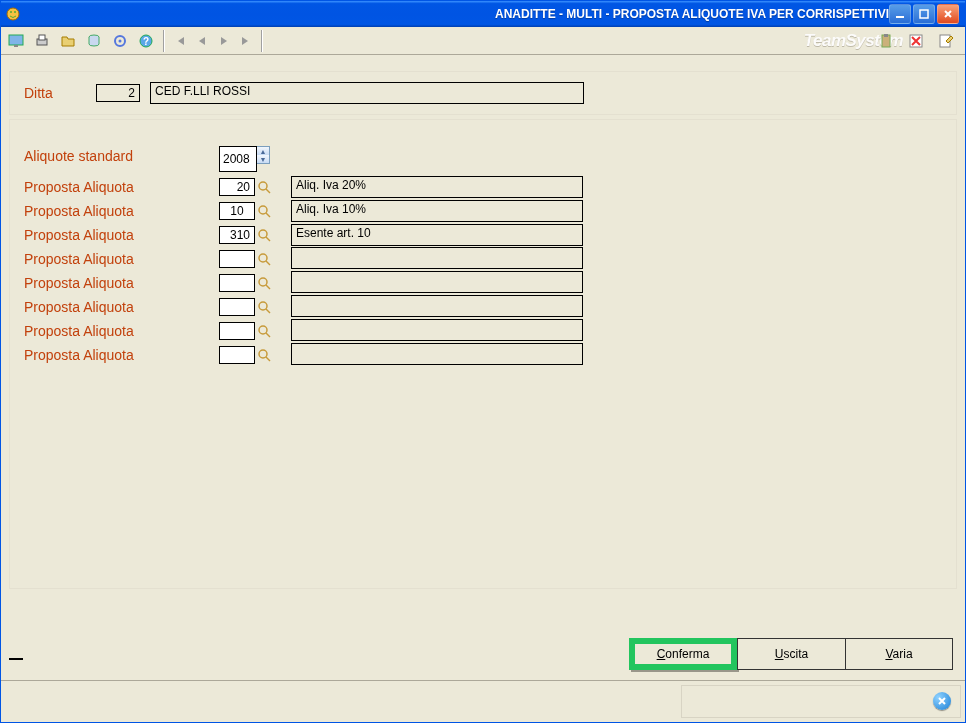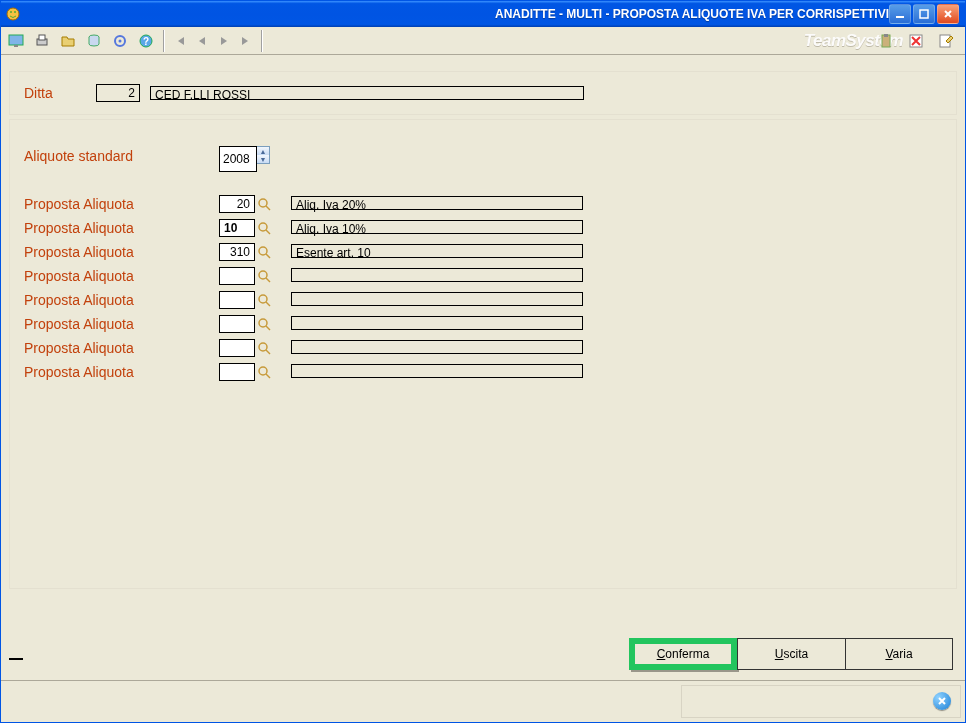--- a/index.html
+++ b/index.html
@@ -136,7 +136,7 @@
     border: 1px solid #000;
     background: #ece9d8;
     padding: 1px 4px;
-    height: 14px;
+    height: 22px;
     line-height: 14px;
     font-size: 12px;
   }

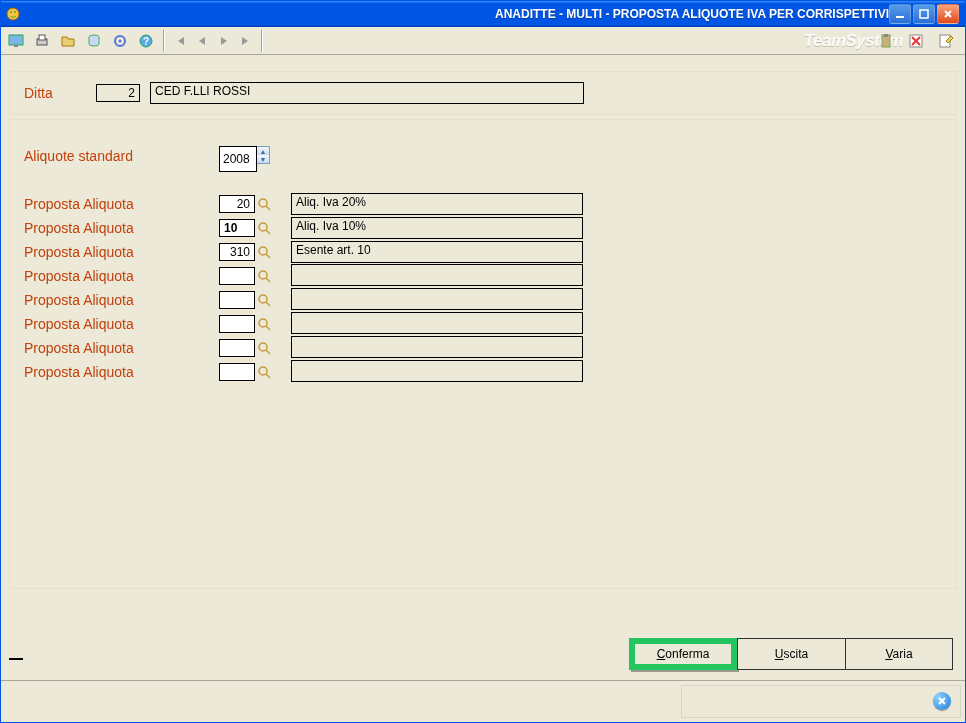--- a/index.html
+++ b/index.html
@@ -357,7 +357,7 @@
 
     <div class="mainbox">
 
-      <div class="row" style="margin-bottom:24px">
+      <div class="row" style="margin-bottom:7px">
         <span class="col-label label">Aliquote standard</span>
         <span class="col-code">
           <span class="spinbox">

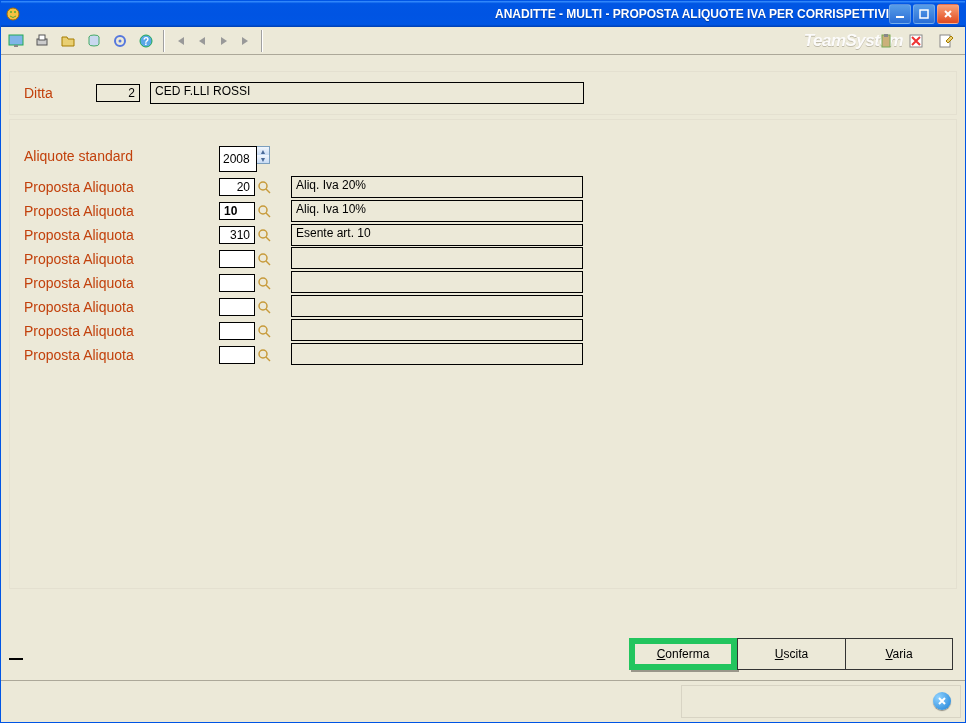--- a/index.html
+++ b/index.html
@@ -384,7 +384,7 @@
           </div>
           <div class="row">
             <span class="col-label label">Proposta Aliquota</span>
-            <span class="col-code"><input class="field-text" style="width: 36px; text-align: left; border: 1px solid rgb(0, 0, 0); font-weight: bold;" value="10"></span>
+            <span class="col-code"><input class="field-text" style="width: 36px; text-align: center; border: 1px solid rgb(0, 0, 0);" value="10"></span>
             <span class="col-search search-icon">
               <svg width="14" height="14">
                 <circle cx="6" cy="6" r="4" fill="none" stroke="#c79a3a" stroke-width="1.5"></circle>

